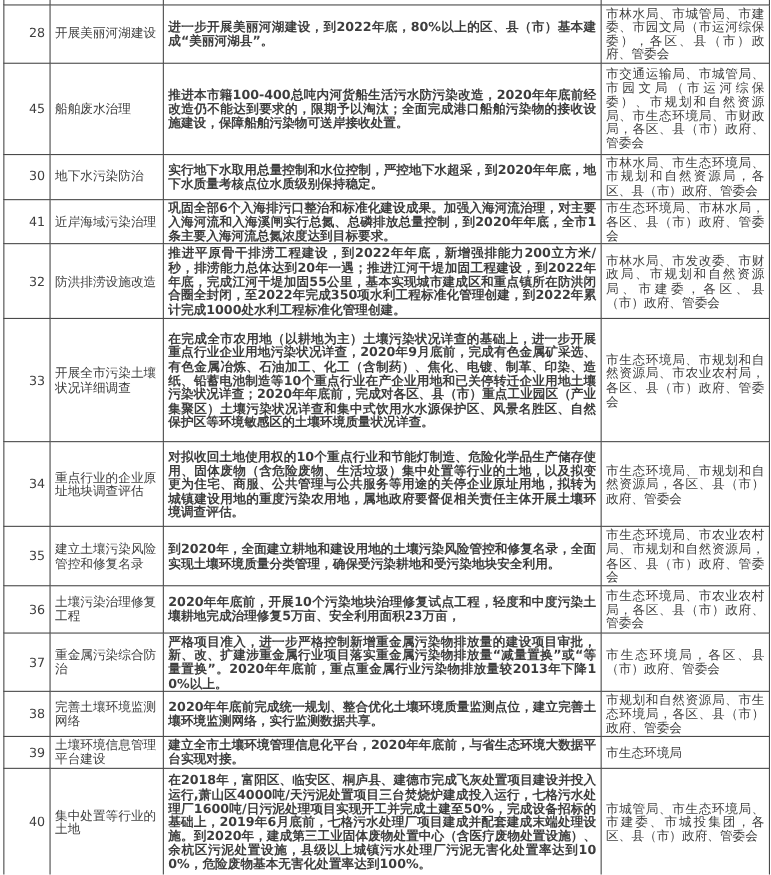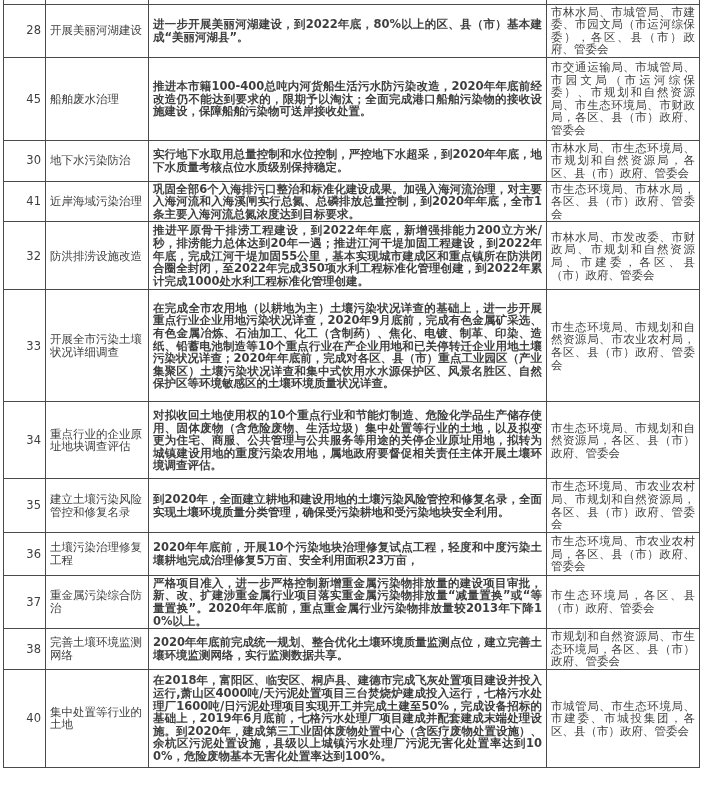--- a/index.html
+++ b/index.html
@@ -143,6 +143,12 @@
         <td class="col-measures">2020年年底前完成统一规划、整合优化土壤环境质量监测点位，建立完善土壤环境监测网络，实行监测数据共享。</td>
         <td class="col-depts">市规划和自然资源局、市生态环境局，各区、县（市）政府、管委会</td>
       </tr>
+      <tr style="height:29px;">
+        <td class="col-no">39</td>
+        <td class="col-task">土壤环境信息管理平台建设</td>
+        <td class="col-measures">建立全市土壤环境管理信息化平台，2020年年底前，与省生态环境大数据平台实现对接。</td>
+        <td class="col-depts">市生态环境局</td>
+      </tr>
       <tr style="height:98px;">
         <td class="col-no">40</td>
         <td class="col-task">集中处置等行业的土地</td>

